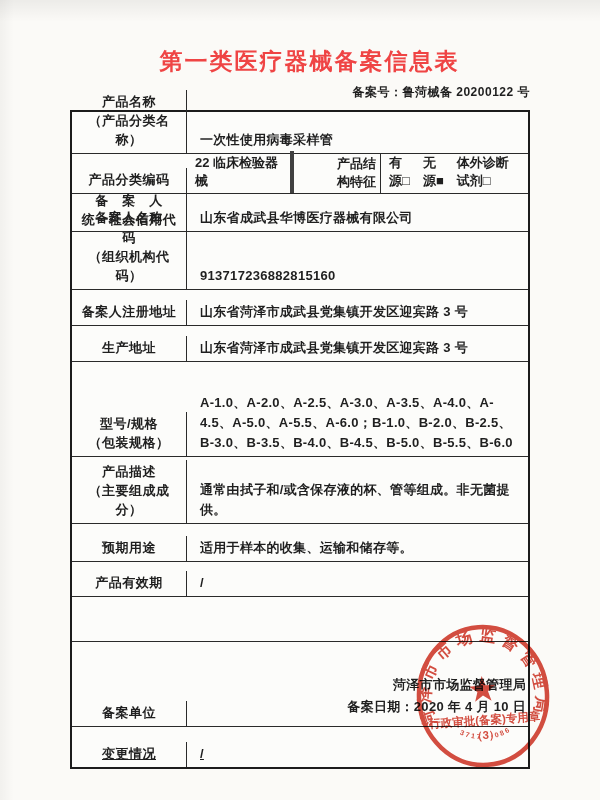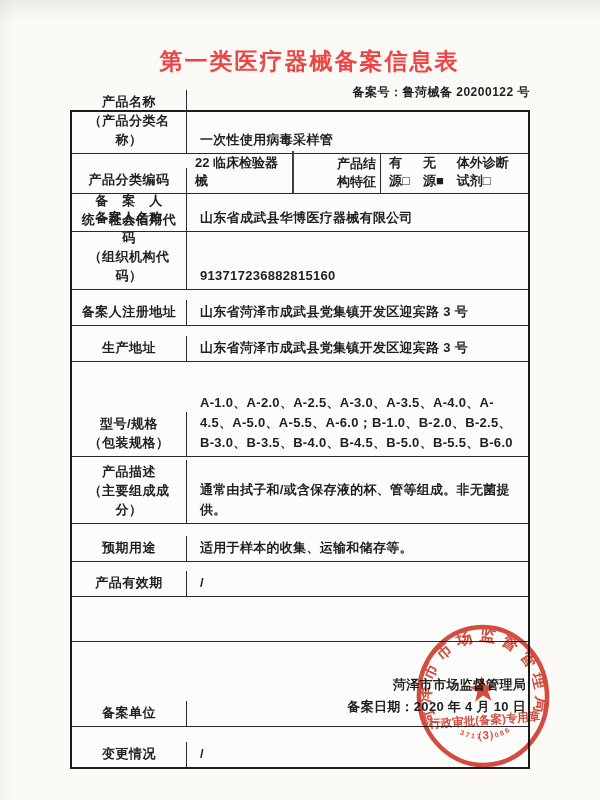--- a/index.html
+++ b/index.html
@@ -41,7 +41,7 @@
   .r1{height:42px}.r2{height:40px}.r3{height:38px}.r4{height:58px}
   .r5{height:36px}.r6{height:36px}.r7{height:95px}.r8{height:67px}
   .r9{height:38px}.r10{height:35px}.r11{height:45px}.r12{height:85px}.r13{height:40px}
-  .sub1{flex:0 0 107px;border-right:2px solid #404040;padding:3px 8px;line-height:1.4;}
+  .sub1{flex:0 0 107px;border-right:4px solid #404040;padding:3px 8px;line-height:1.4;}
   .sub2{flex:0 0 48px;border-right:1px solid #2a2a2a;justify-content:center;
         text-align:center;white-space:pre-line;padding:2px;line-height:1.4;margin-left:39px;}
   .sub3{flex:1;padding:3px 8px;gap:9px;}

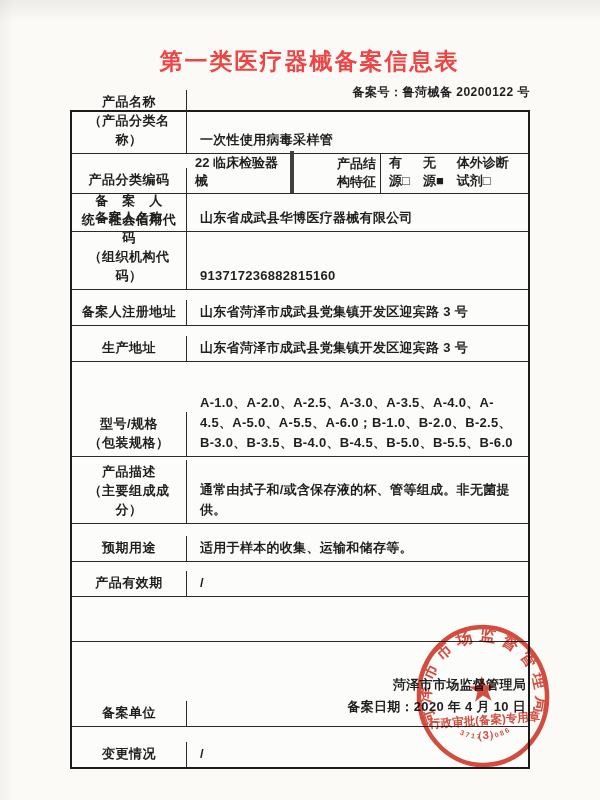--- a/index.html
+++ b/index.html
@@ -30,7 +30,7 @@
     background:rgba(255,255,255,.35);
   }
   .row{display:flex;border-bottom:1px solid #2a2a2a;box-sizing:border-box;align-items:flex-end;}
-  .row:last-child{border-bottom:none;}
+  .row:last-child{border-bottom:none;text-decoration:underline;}
   .cell{box-sizing:border-box;display:flex;align-items:center;font-size:13px;font-weight:700;}
   .lbl{
     flex:0 0 115px;justify-content:center;text-align:center;

